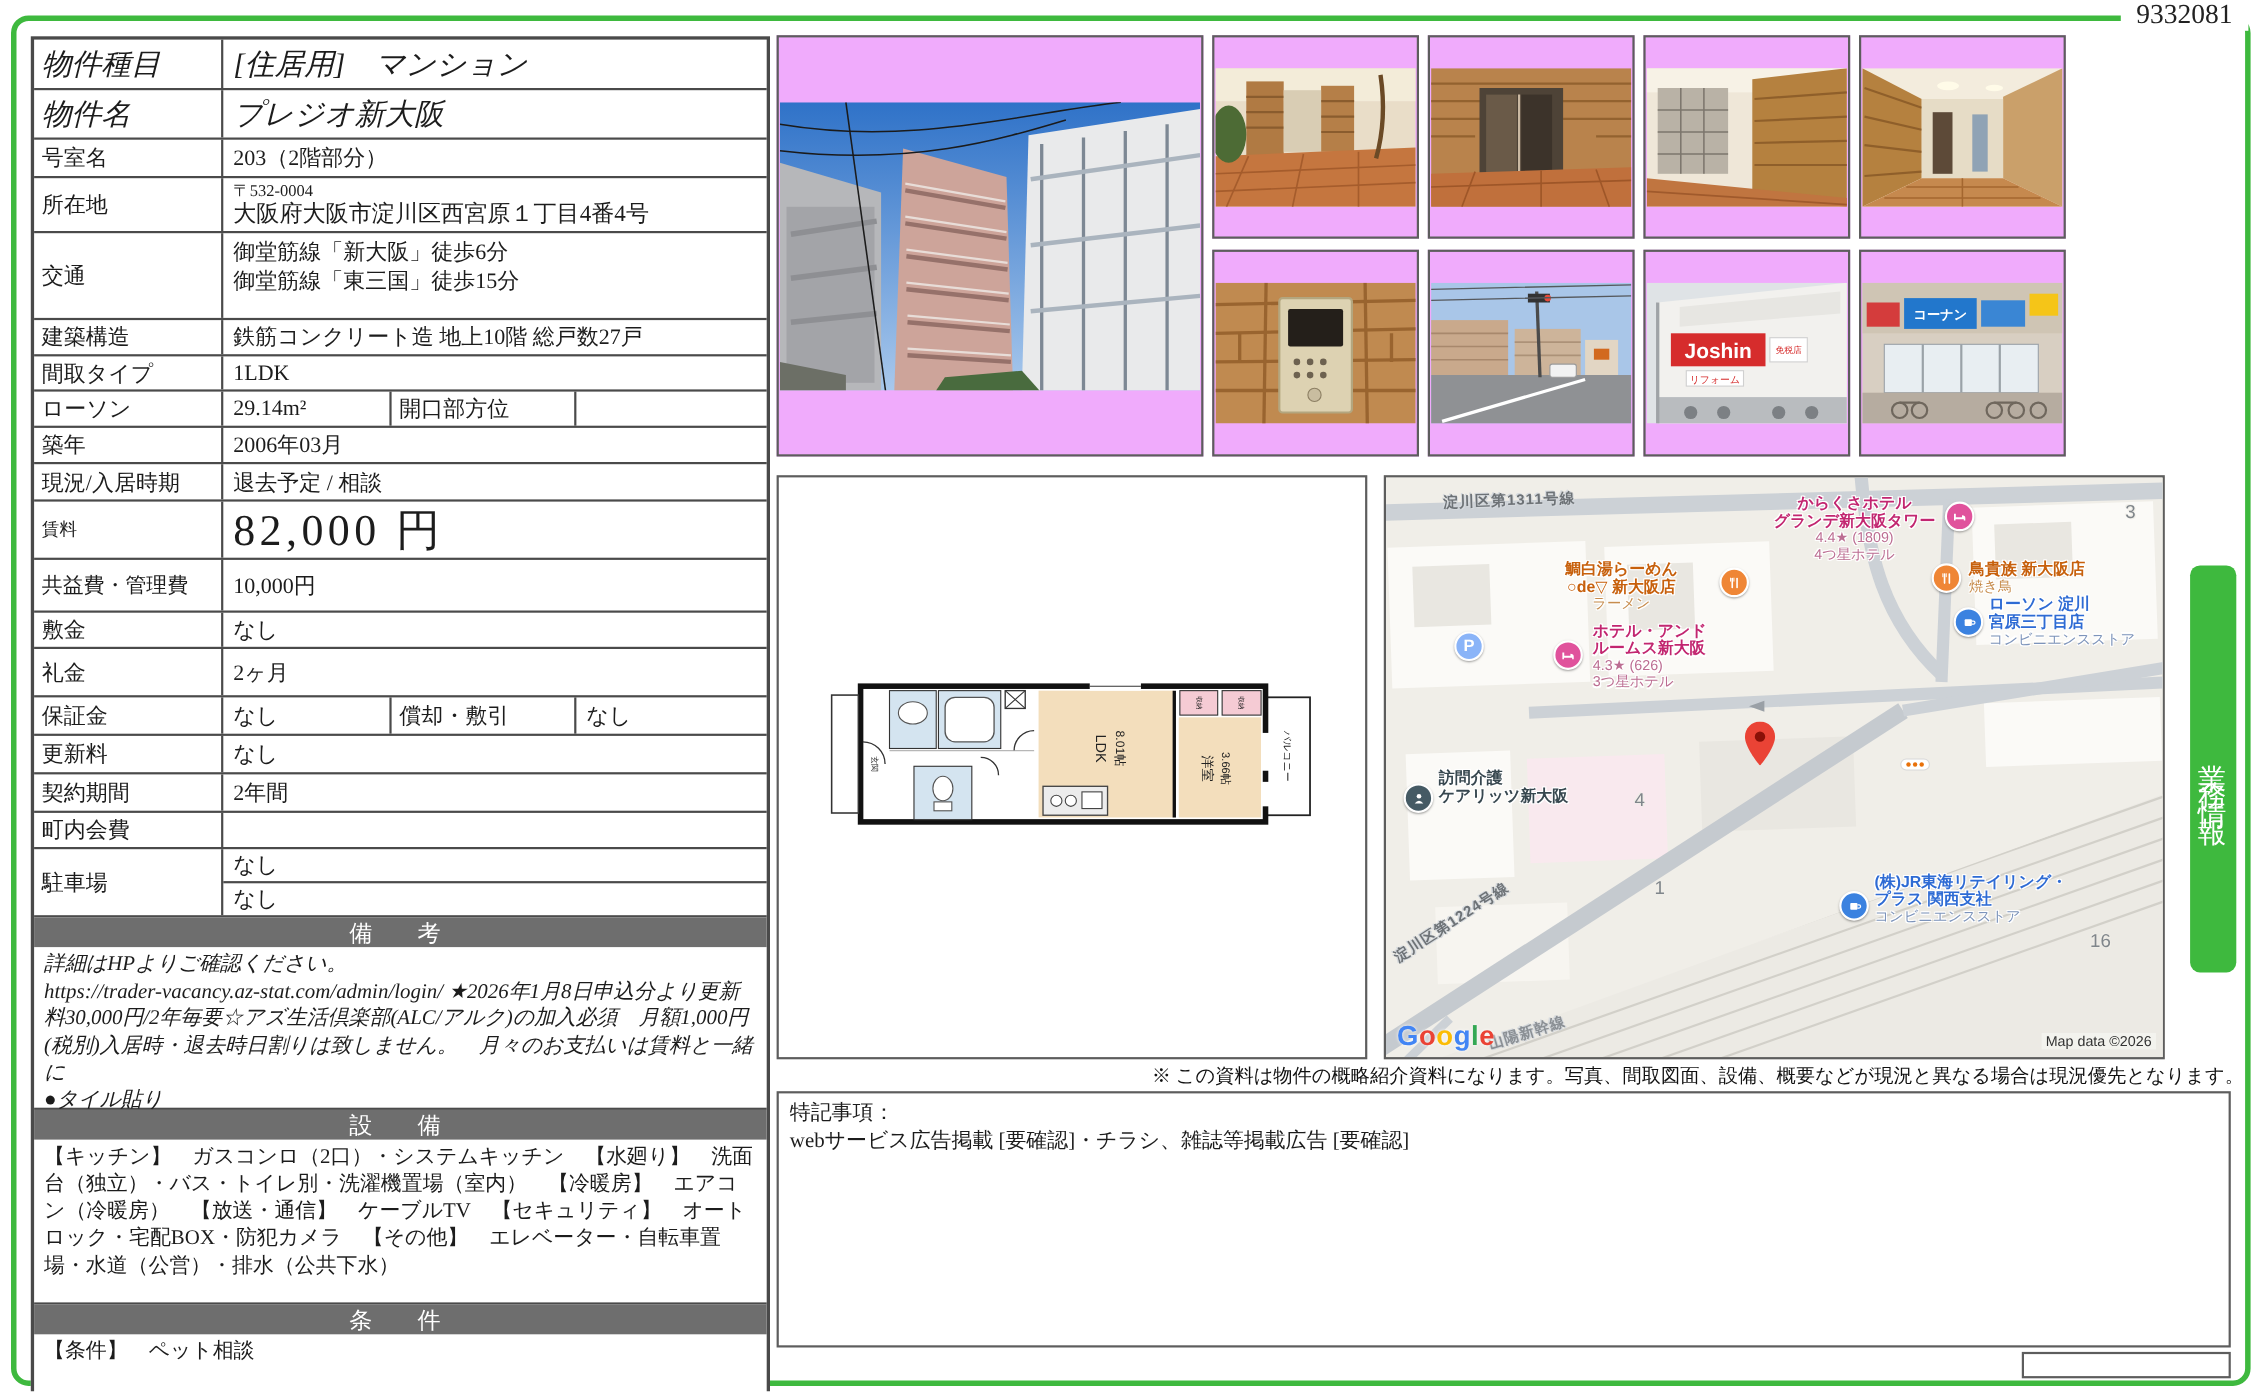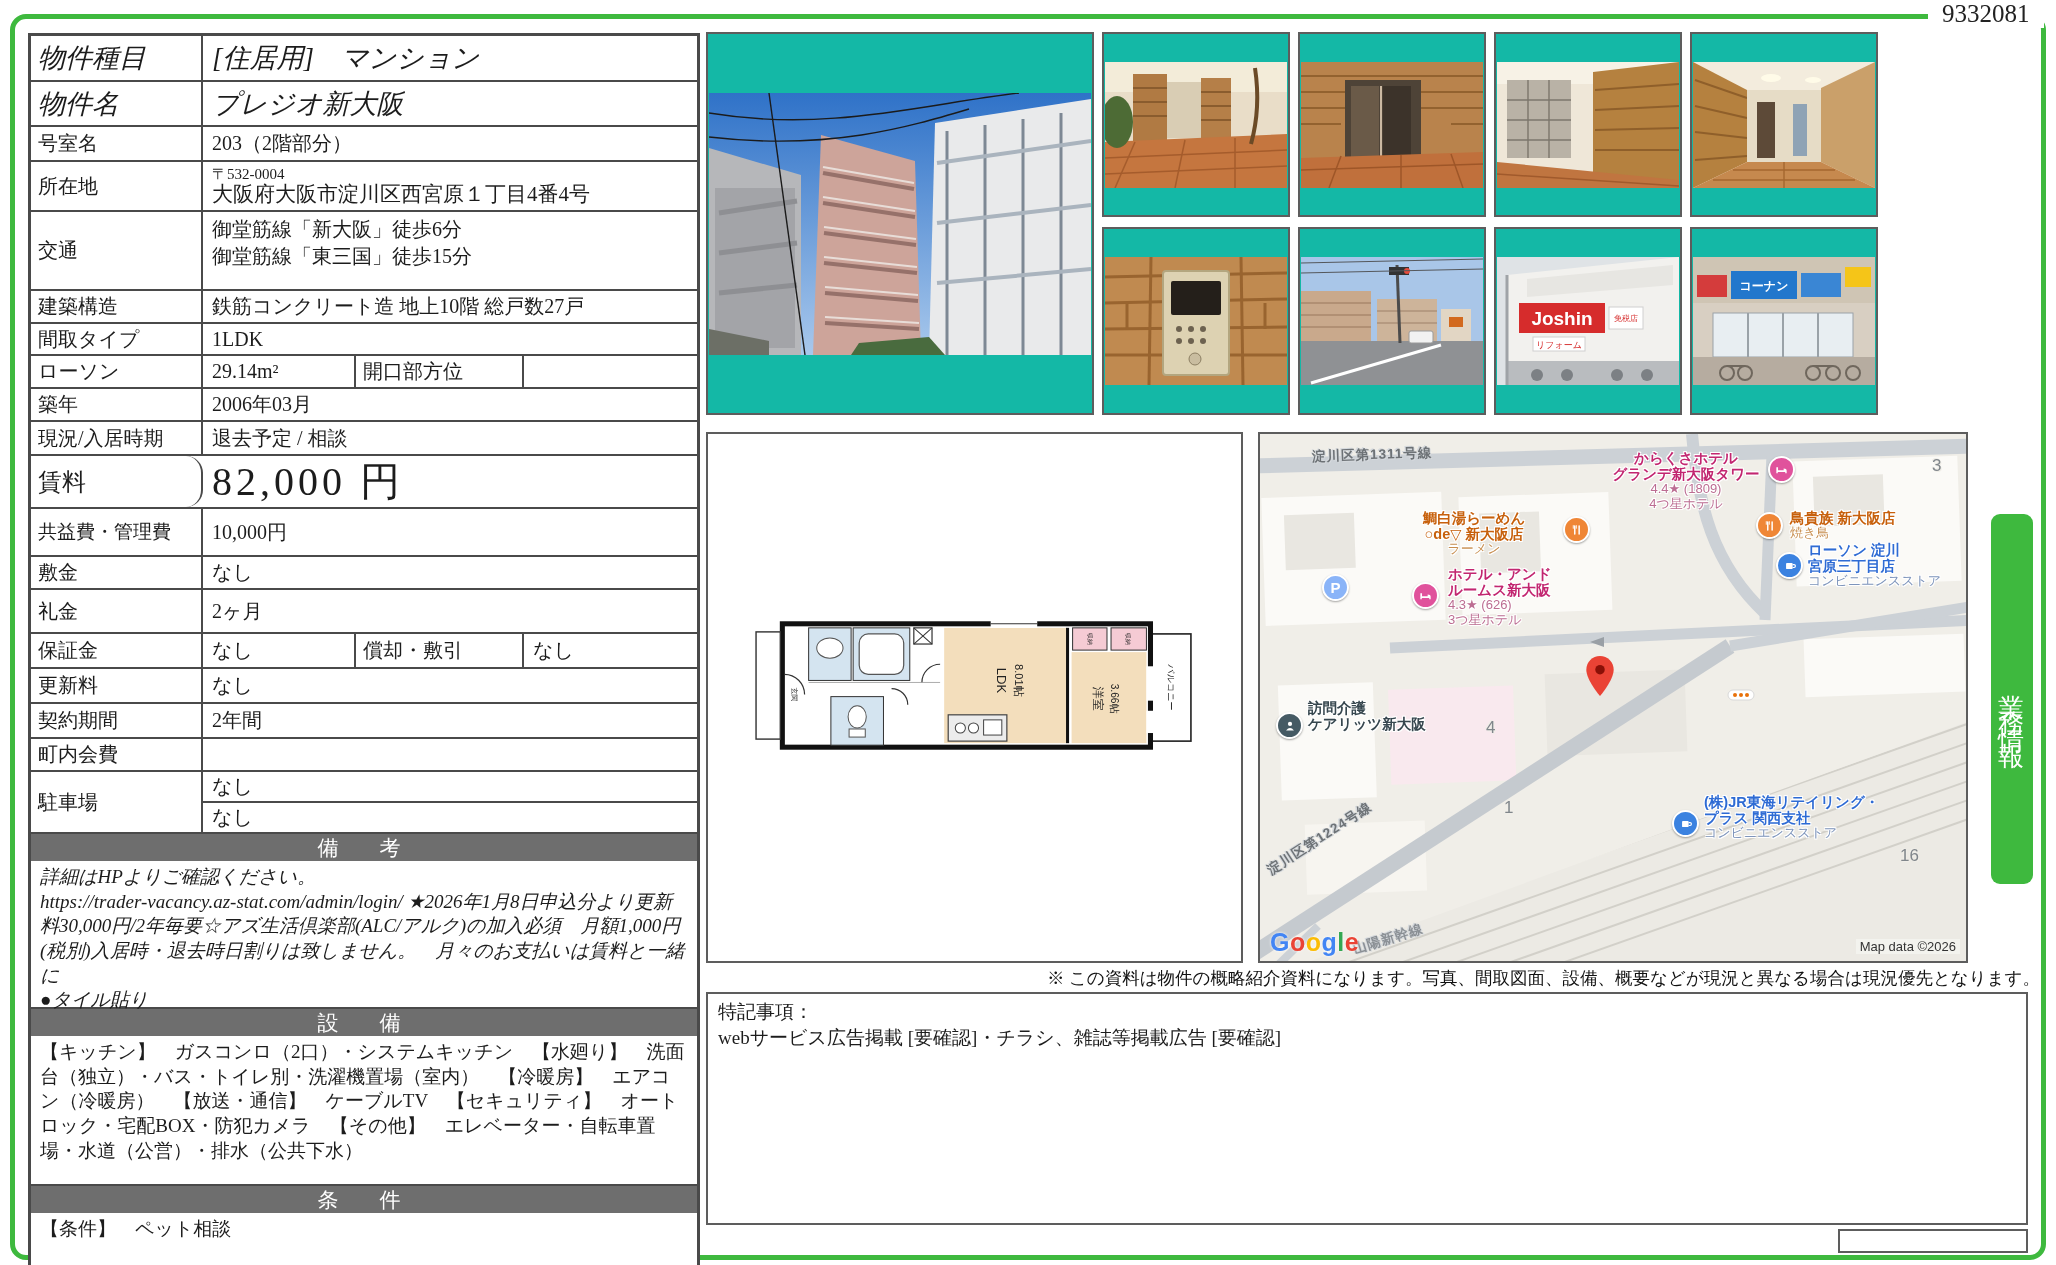--- a/index.html
+++ b/index.html
@@ -28,7 +28,7 @@
        font-size:21px;letter-spacing:10px;height:27px;}
   .tblock{padding:4px 9px;font-size:19px;line-height:1.3;overflow-wrap:anywhere;box-sizing:border-box;}
   
-  .pframe{position:absolute;border:2px solid #5d5d5d;background:#14b8a6;display:flex;
+  .pframe{position:absolute;border:2px solid #5d5d5d;background:#f0abfc;display:flex;
           align-items:center;justify-content:center;box-sizing:border-box;}
   
   .panel{position:absolute;border:2px solid #5d5d5d;background:#fff;box-sizing:border-box;}

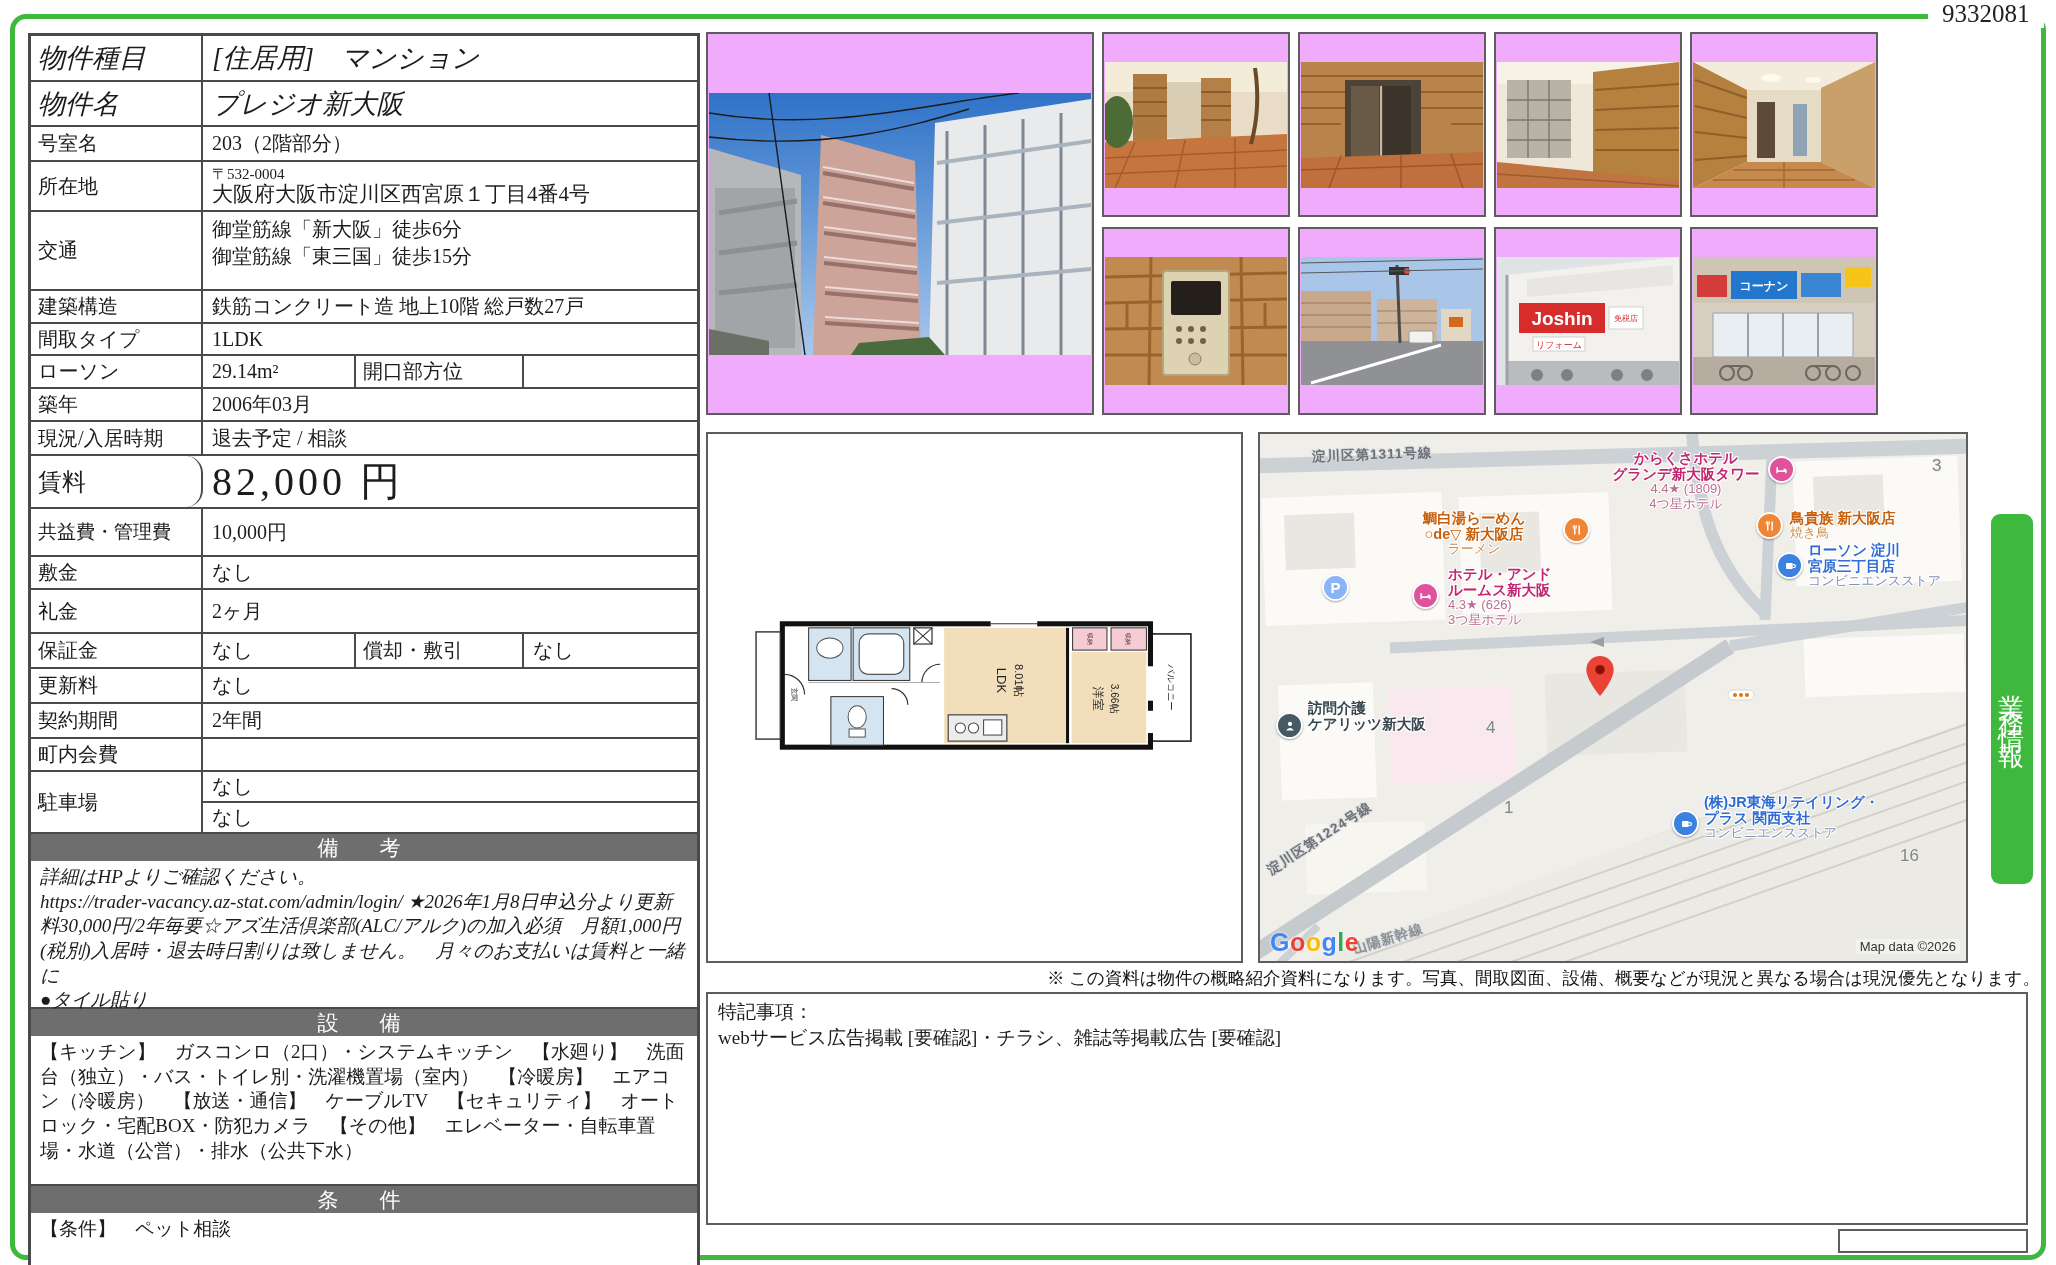--- a/index.html
+++ b/index.html
@@ -125,7 +125,7 @@
       <div class="tvalue">退去予定 / 相談</div>
     </div>
     <div class="trow" style="height:53px">
-      <div class="tlabel" style="font-size:24px;border-radius:17px;">賃料</div>
+      <div class="tlabel" style="font-size:16px;">賃料</div>
       <div class="tvalue rent">82,000 円</div>
     </div>
     <div class="trow" style="height:48px">

